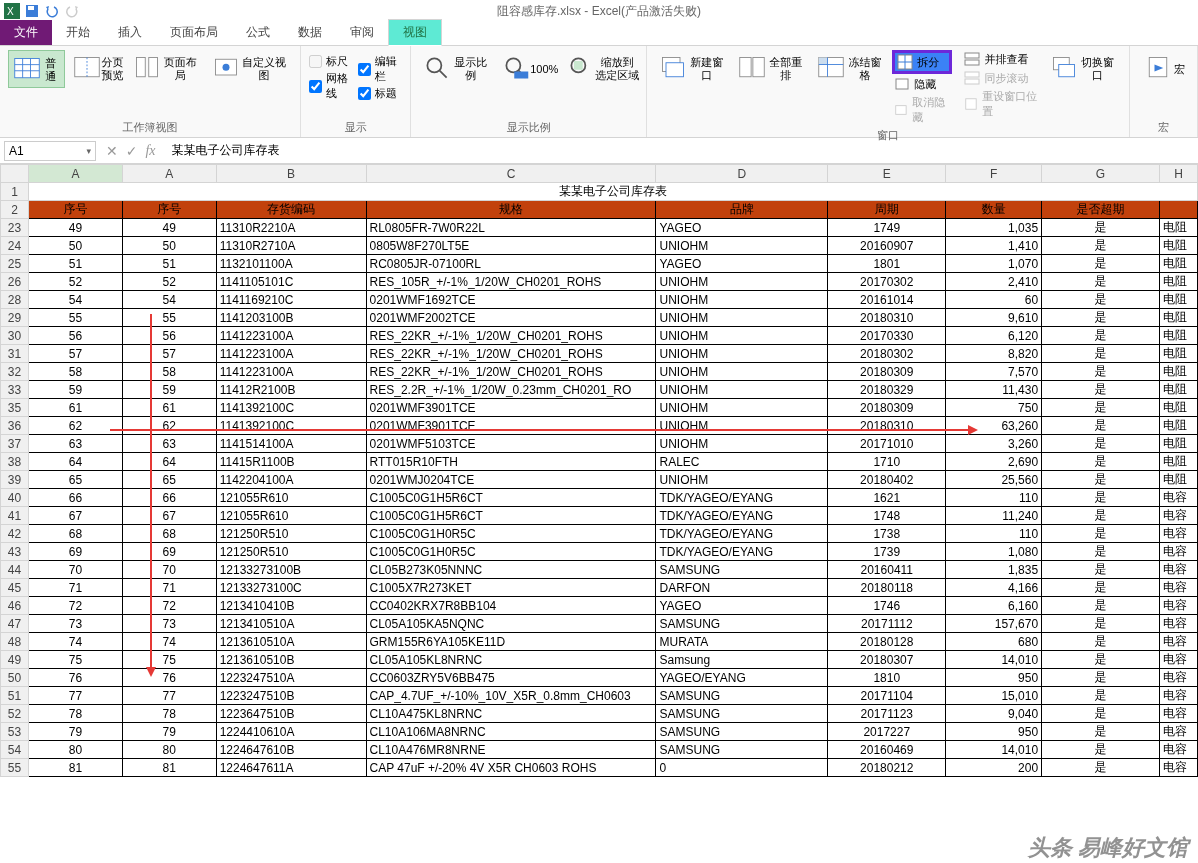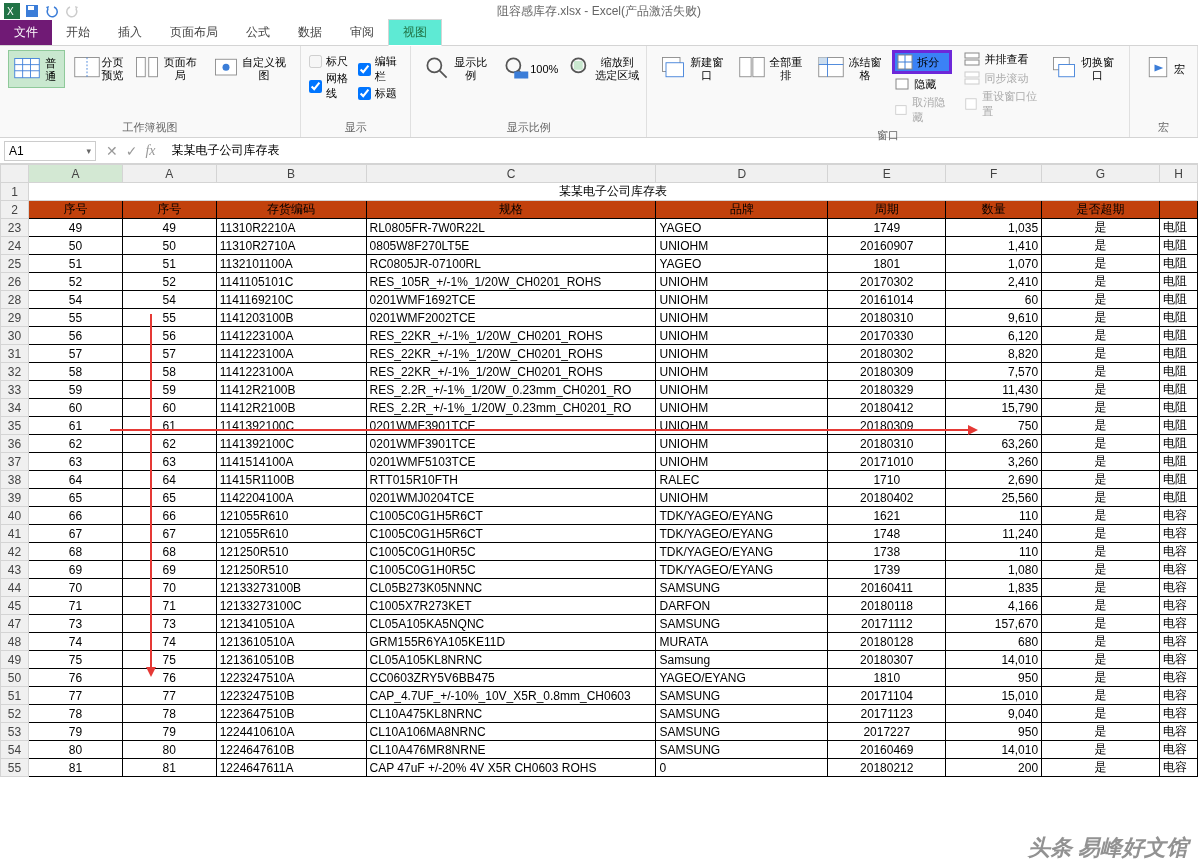--- a/index.html
+++ b/index.html
@@ -480,18 +480,6 @@
           <td class="l bordered">电阻</td>
         </tr>
         <tr class="data">
-          <th class="row-hdr">34</th>
-          <td class="c bordered">60</td>
-          <td class="c bordered split-border">60</td>
-          <td class="l bordered">11412R2100B</td>
-          <td class="l bordered">RES_2.2R_+/-1%_1/20W_0.23mm_CH0201_RO</td>
-          <td class="l bordered">UNIOHM</td>
-          <td class="c bordered">20180412</td>
-          <td class="r bordered">15,790</td>
-          <td class="c bordered">是</td>
-          <td class="l bordered">电阻</td>
-        </tr>
-        <tr class="data">
           <th class="row-hdr">35</th>
           <td class="c bordered">61</td>
           <td class="c bordered split-border">61</td>

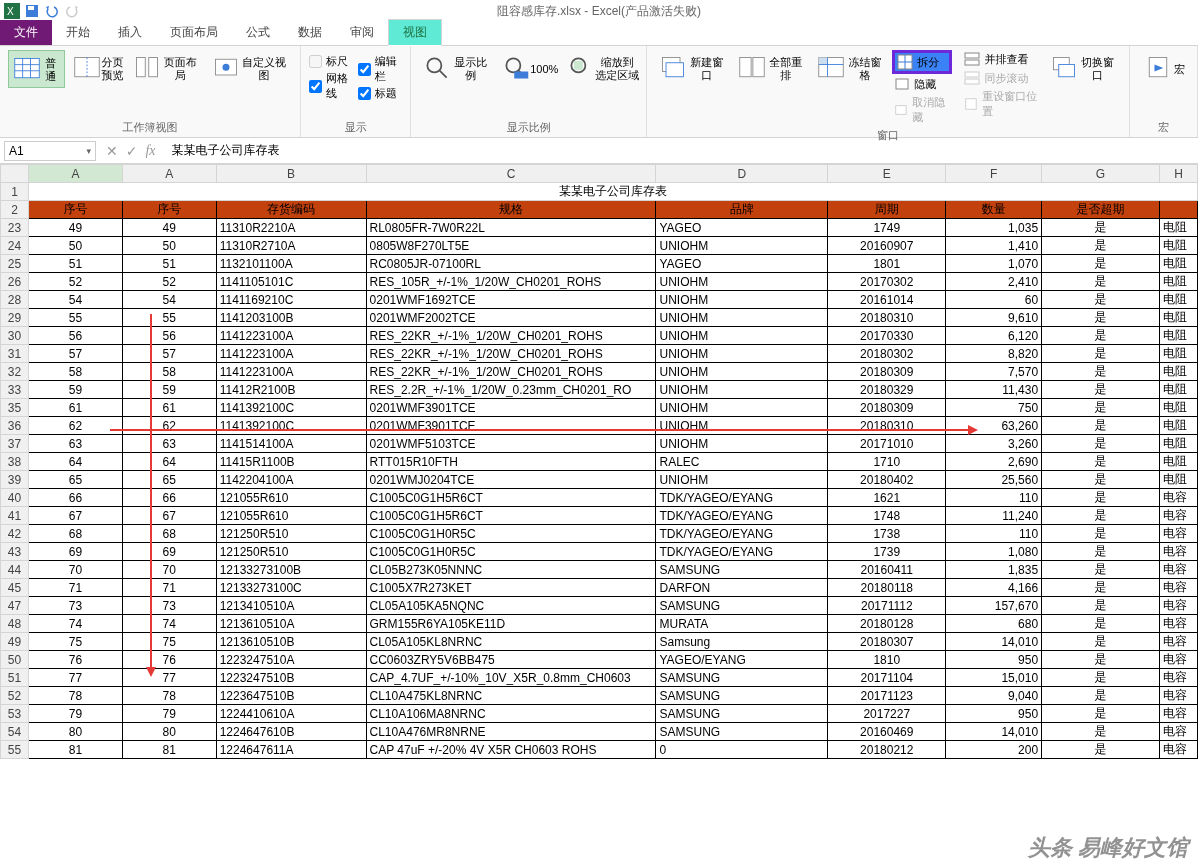--- a/index.html
+++ b/index.html
@@ -612,6 +612,18 @@
           <td class="l bordered">电容</td>
         </tr>
         <tr class="data">
+          <th class="row-hdr">46</th>
+          <td class="c bordered">72</td>
+          <td class="c bordered split-border">72</td>
+          <td class="l bordered">1213410410B</td>
+          <td class="l bordered">CC0402KRX7R8BB104</td>
+          <td class="l bordered">YAGEO</td>
+          <td class="c bordered">1746</td>
+          <td class="r bordered">6,160</td>
+          <td class="c bordered">是</td>
+          <td class="l bordered">电容</td>
+        </tr>
+        <tr class="data">
           <th class="row-hdr">47</th>
           <td class="c bordered">73</td>
           <td class="c bordered split-border">73</td>

